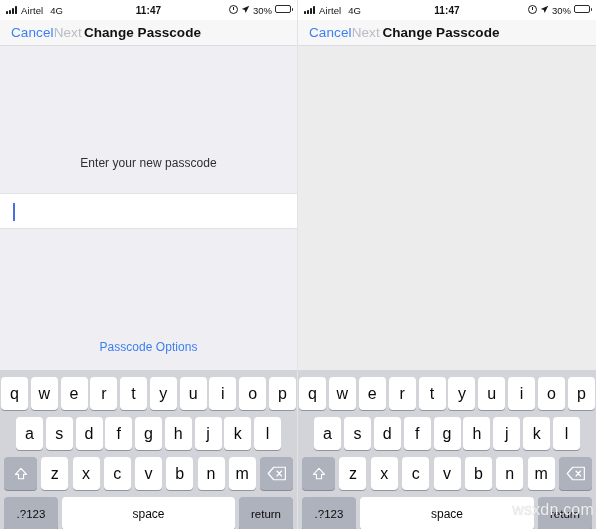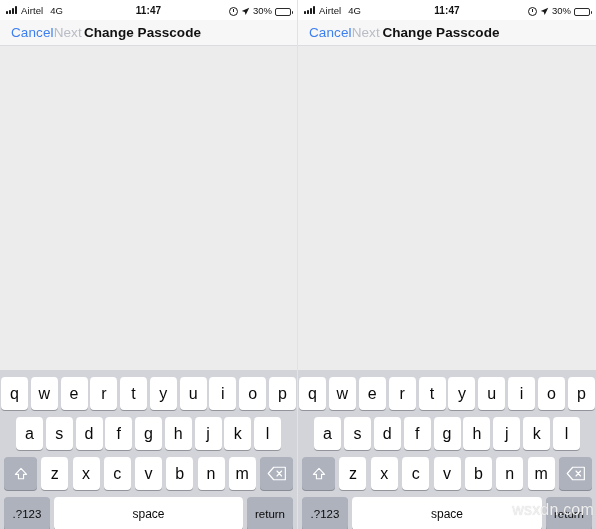--- a/index.html
+++ b/index.html
@@ -44,7 +44,7 @@
     font-size:10px; font-weight:700; letter-spacing:.1px;
   }
   .status-right{
-    margin-left:auto; display:flex; align-items:flex-end; gap:3px;
+    margin-left:auto; display:flex; align-items:flex-start; gap:3px;
     position:relative; z-index:2;
   }
   .alarm-icon{

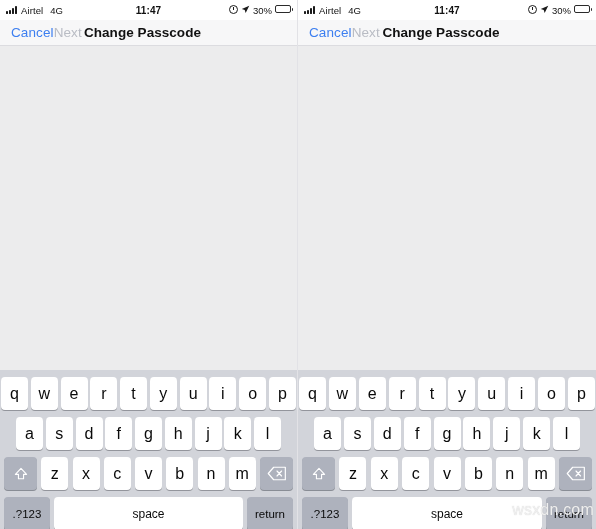--- a/index.html
+++ b/index.html
@@ -203,6 +203,13 @@
       <button class="nav-btn disabled">Next</button>
     </div>
 
+    <div class="content">
+      <div class="prompt">Enter your new passcode</div>
+      <div class="field-row">
+        <span class="caret"></span>
+      </div>
+      <button class="passcode-options">Passcode Options</button>
+    </div>
 
     <div class="keyboard">
       <div class="kb-row r1">

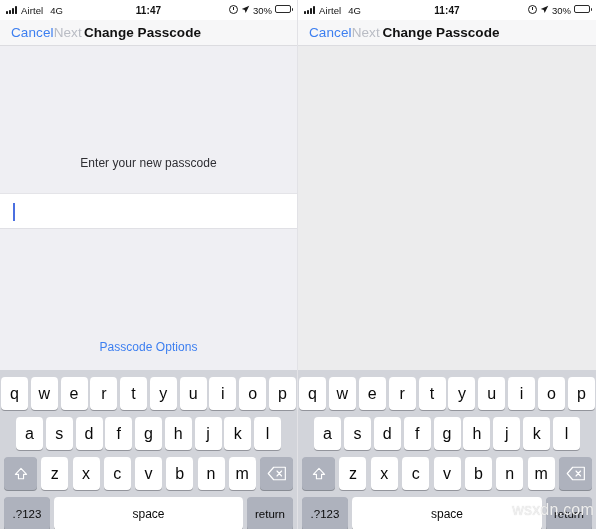--- a/index.html
+++ b/index.html
@@ -150,7 +150,7 @@
     background:#aeb2bd;
     box-shadow:0 1px 0 rgba(125,128,136,.85);
   }
-  .key.wide{ width:46px; font-size:11.5px; }
+  .key.wide{ width:54px; font-size:11.5px; }
   .key.space{ flex:1; margin:0 4px; font-size:12px; }
   .key.mod{ width:33px; }
   .key.shift{ width:33px; }

